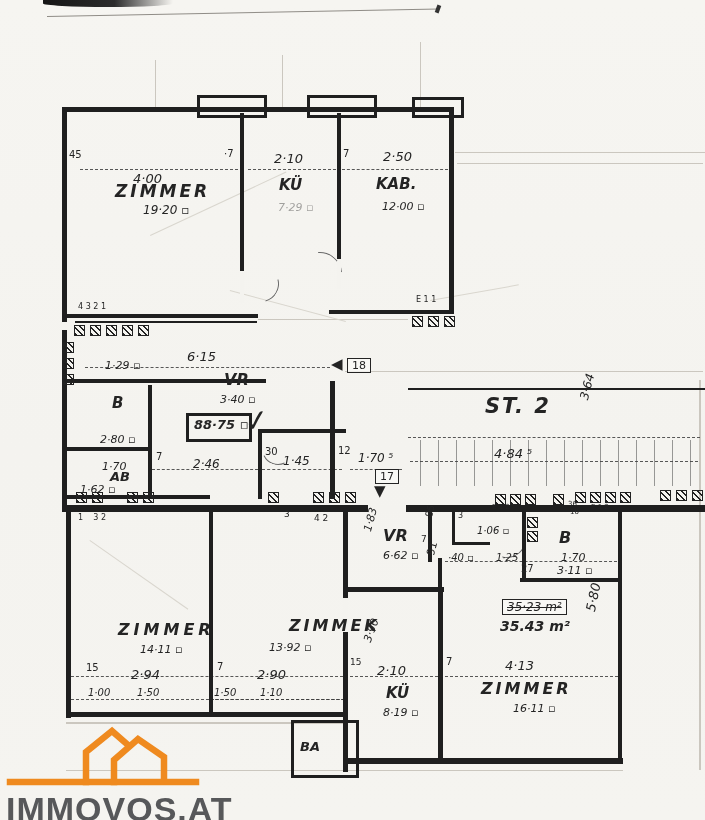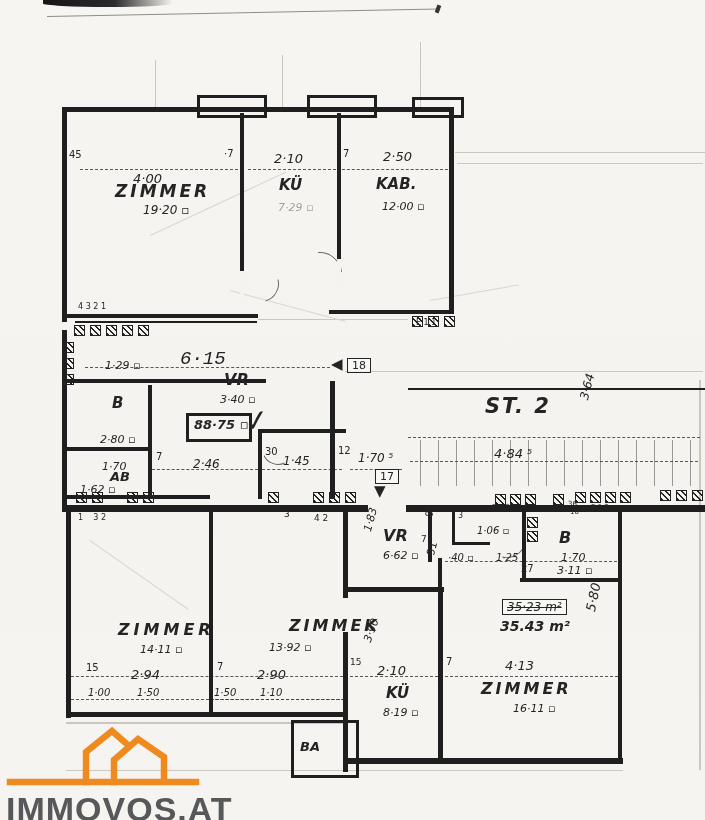--- a/index.html
+++ b/index.html
@@ -176,7 +176,7 @@
       <span class="lbl it b" style="left: 376px; top: 177px; font-size: 15px;">KAB.</span>
       <span class="lbl it" style="left: 382px; top: 201px; font-size: 11px;">12·00 ▫</span>
       <span class="lbl" style="left: 78px; top: 303px; font-size: 8px;">4 3 2 1</span>
-      <span class="lbl" style="left: 416px; top: 319px; font-size: 8px;">E 1 1</span>
+      <span class="lbl" style="left: 416px; top: 296px; font-size: 8px;">E 1 1</span>
       <span class="lbl it" style="left: 180px; top: 350px; font-size: 19px; font-family: Liberation Mono, monospace;">6·15</span>
       <span class="lbl it" style="left: 105px; top: 360px; font-size: 11px;">1·29 ▫</span>
       <span class="lbl it b" style="left: 224px; top: 372px; font-size: 16px;">VR</span>

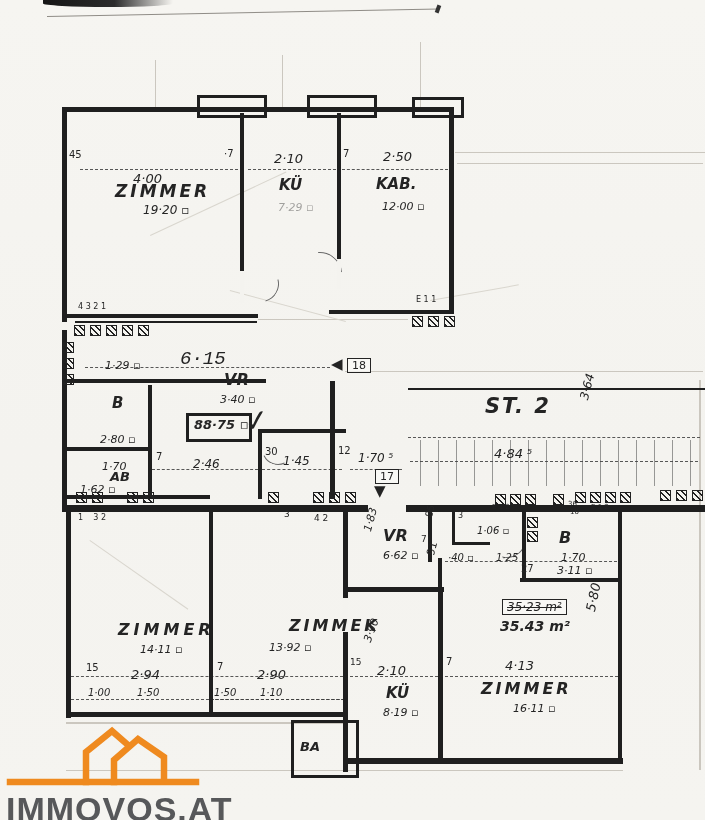--- a/index.html
+++ b/index.html
@@ -177,7 +177,7 @@
       <span class="lbl it" style="left: 382px; top: 201px; font-size: 11px;">12·00 ▫</span>
       <span class="lbl" style="left: 78px; top: 303px; font-size: 8px;">4 3 2 1</span>
       <span class="lbl" style="left: 416px; top: 296px; font-size: 8px;">E 1 1</span>
-      <span class="lbl it" style="left: 180px; top: 350px; font-size: 19px; font-family: Liberation Mono, monospace;">6·15</span>
+      <span class="lbl it" style="left: 187px; top: 350px; font-size: 13px;">6·15</span>
       <span class="lbl it" style="left: 105px; top: 360px; font-size: 11px;">1·29 ▫</span>
       <span class="lbl it b" style="left: 224px; top: 372px; font-size: 16px;">VR</span>
       <span class="lbl it" style="left: 220px; top: 394px; font-size: 11px;">3·40 ▫</span>

